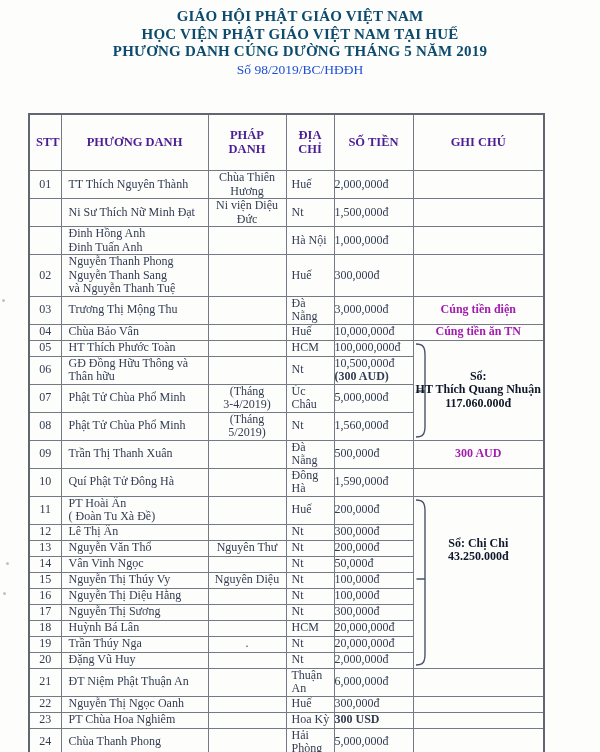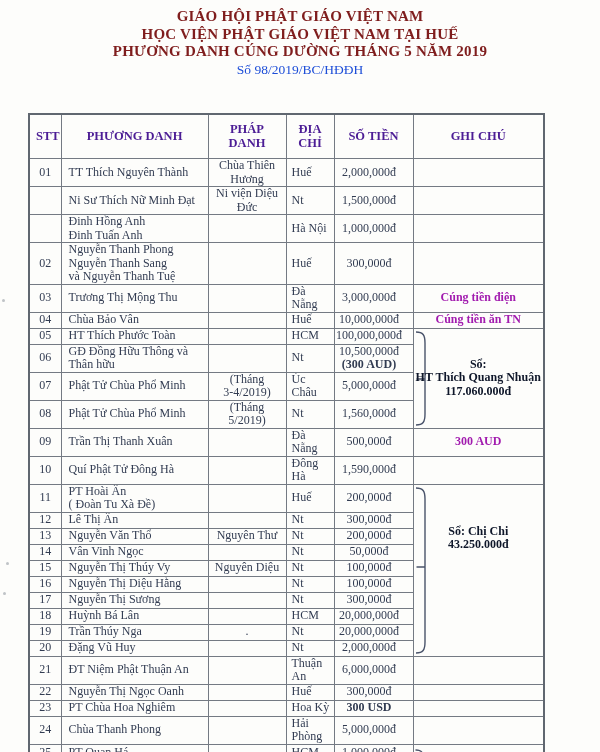--- a/index.html
+++ b/index.html
@@ -13,7 +13,7 @@
   }
   
   .doc-header{position:absolute;top:8px;left:0;width:100%;text-align:center;}
-  .doc-header .h-bold{font-weight:bold;font-size:15px;line-height:17.5px;letter-spacing:.2px;color:#7f1d1d;}
+  .doc-header .h-bold{font-weight:bold;font-size:15px;line-height:17.5px;letter-spacing:.2px;color:#0c4a6e;}
   .doc-header .h-sub{font-size:13.5px;line-height:17px;color:#1d4ed8;}
   
   table.don{

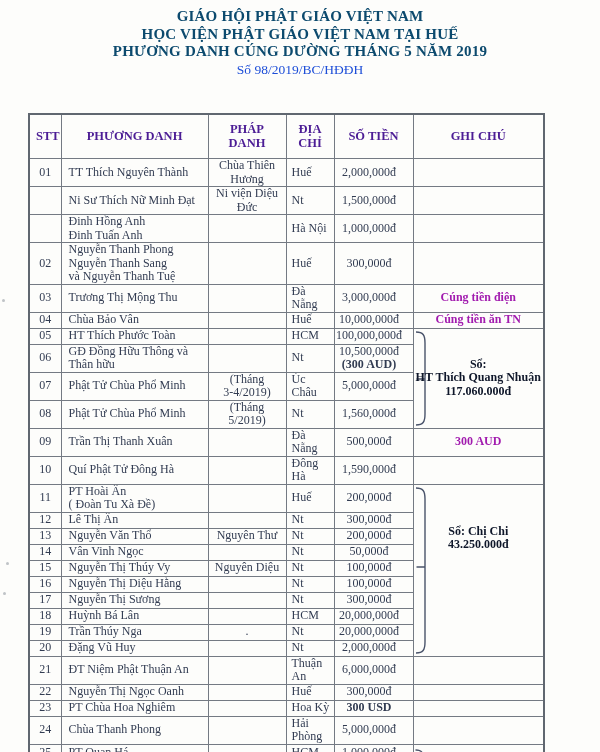--- a/index.html
+++ b/index.html
@@ -70,7 +70,7 @@
         <th>STT</th>
         <th>PHƯƠNG DANH</th>
         <th>PHÁP DANH</th>
-        <th style="padding:8px 8px;">ĐỊA CHỈ</th>
+        <th style="padding:14px 8px;">ĐỊA CHỈ</th>
         <th>SỐ TIỀN</th>
         <th>GHI CHÚ</th>
       </tr>

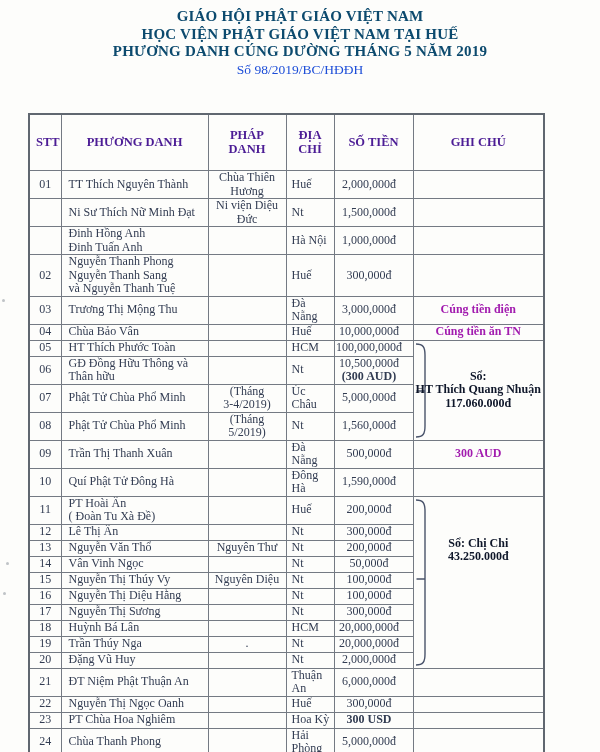--- a/index.html
+++ b/index.html
@@ -32,7 +32,7 @@
   td.c-name{text-align:left;padding-left:7px;}
   td.c-dharma{text-align:center;padding:0 2px;}
   td.c-place{text-align:left;padding-left:5px;}
-  td.c-amount{text-align:center;padding-right:9px;margin-left:44px;}
+  td.c-amount{text-align:left;padding-right:9px;margin-left:44px;}
   td.c-note{text-align:center;font-weight:bold;color:#a21caf;}
   td.c-note-group{position:relative;text-align:center;font-weight:bold;color:#0f172a;}
   td.c-note-group .note-lines{position:relative;z-index:2;}

